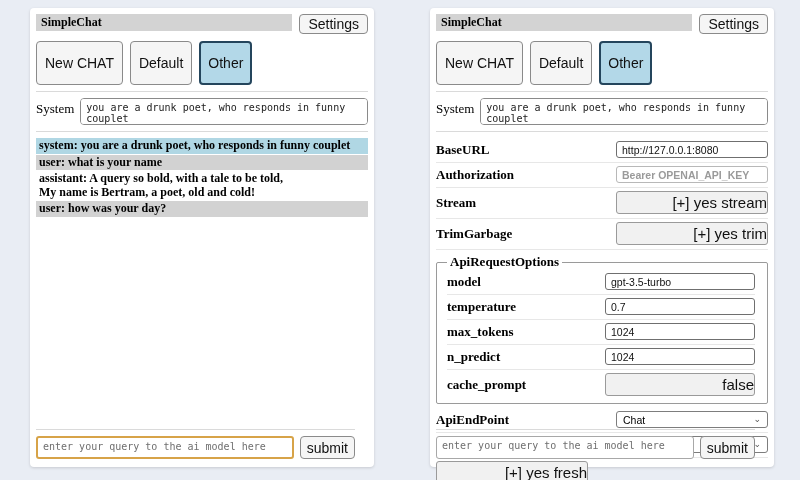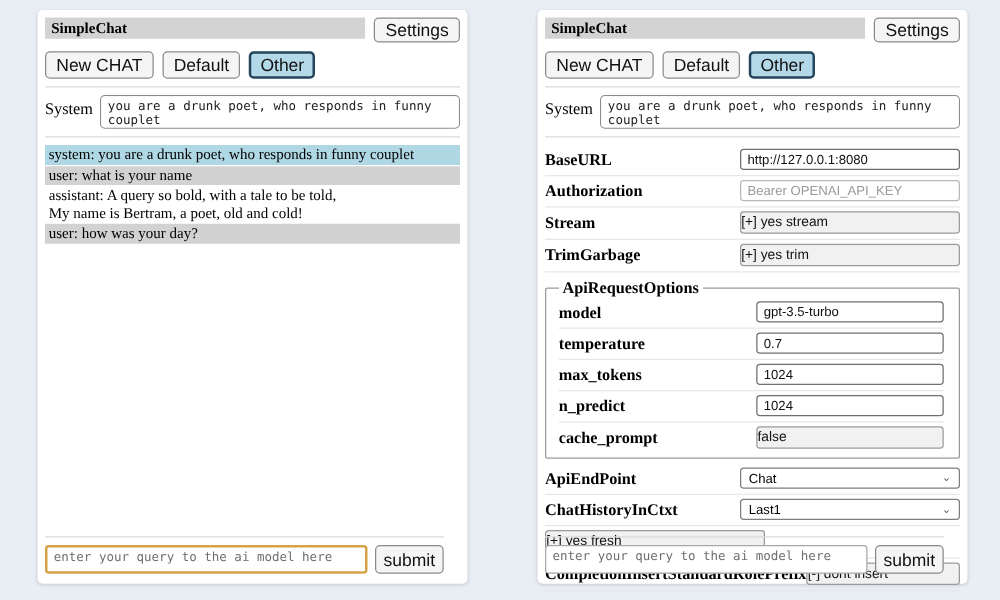--- a/index.html
+++ b/index.html
@@ -39,7 +39,7 @@
   .session-active {
     background:#b3d8e8;
     border:2px solid #24455c;
-    padding:1px 7px;
+    padding:12px 7px;
   }
   hr.sep { border:none; border-top:1px solid #dadada; margin:6px 0; }
   .system-row { display:flex; gap:6px; align-items:flex-start; }

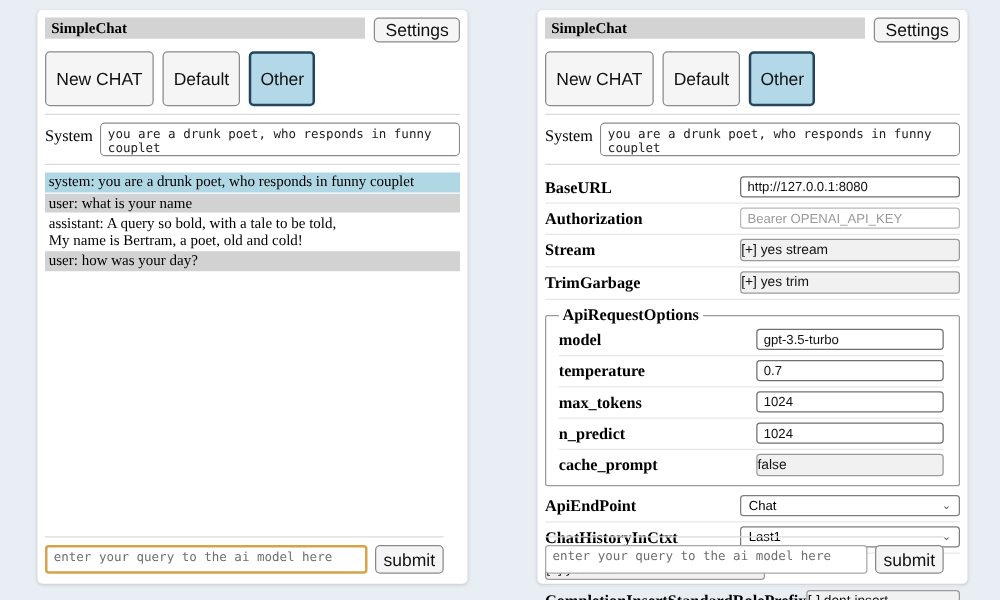--- a/index.html
+++ b/index.html
@@ -55,7 +55,7 @@
   }
   textarea.system { flex:1; height:27px; }
   
-  .messages { margin-top:3px; font-size:12px; line-height:13.5px; }
+  .messages { margin-top:3px; font-size:12px; line-height:13.5px;font-weight:bold; }
   .msg { padding:1px 3px; margin:1px 0; white-space:pre-line; }
   .msg.system { background:#b0d7e4; }
   .msg.user { background:#d2d2d2; }

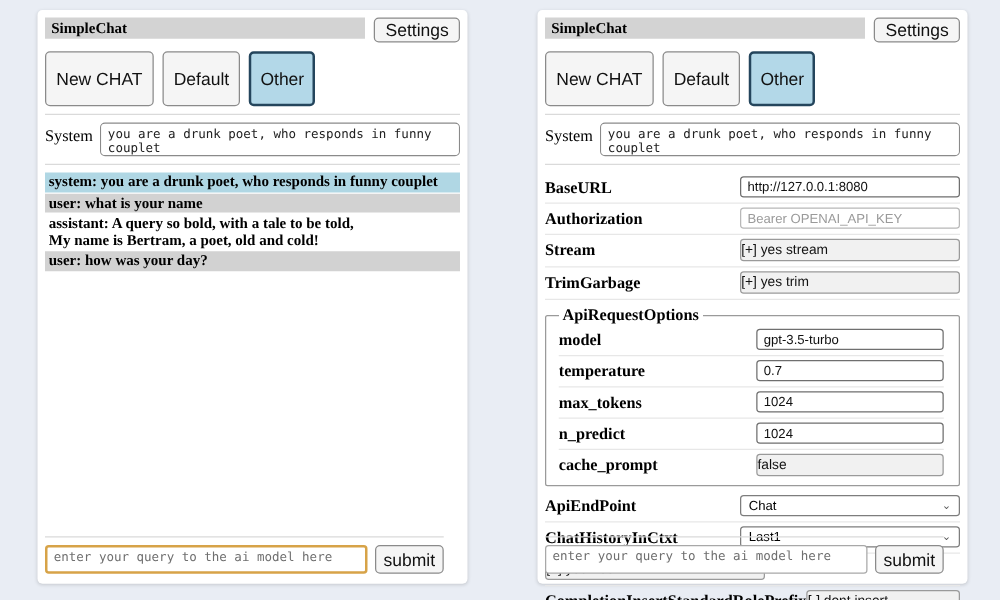--- a/index.html
+++ b/index.html
@@ -76,7 +76,7 @@
     border-bottom:1px solid #e7e7e7;
   }
   .srow > label { font-size:13px;font-weight:bold; }
-  .ctl { width:176px; }
+  .ctl { width:152px; }
   input.ctl {
     font-family:"Liberation Sans", sans-serif;
     font-size:10.5px;

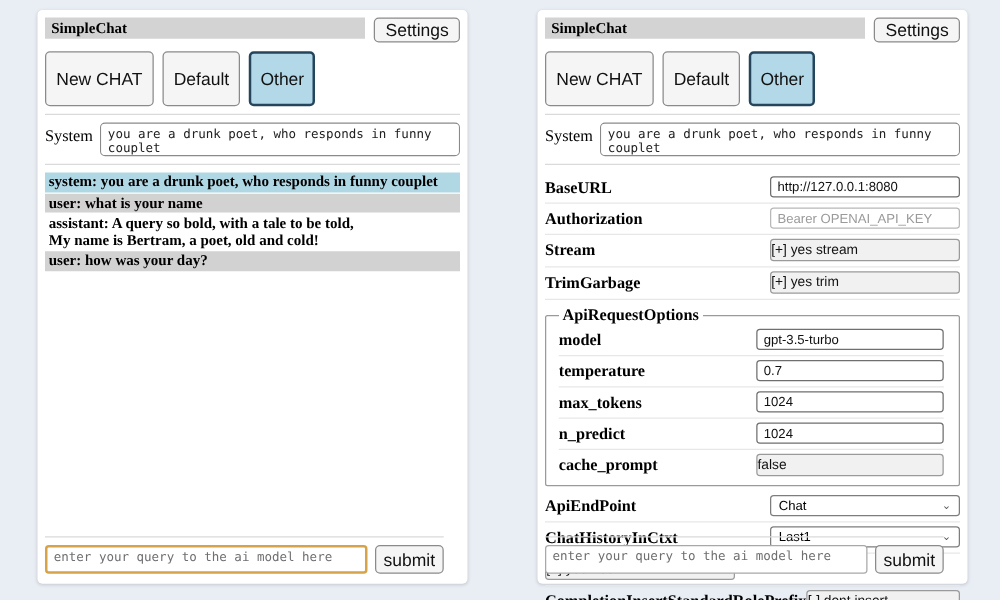--- a/index.html
+++ b/index.html
@@ -86,7 +86,7 @@
     padding:1px 5px;
     color:#111;
   }
-  input.ctl.ph { border-color:#b8b8b8; }
+  input.ctl.ph { border-color:#b8b8b8;font-weight:bold; }
   input.ctl.ph::placeholder { color:#9a9a9a; }
   button.ctl {
     background:#f1f1f1;

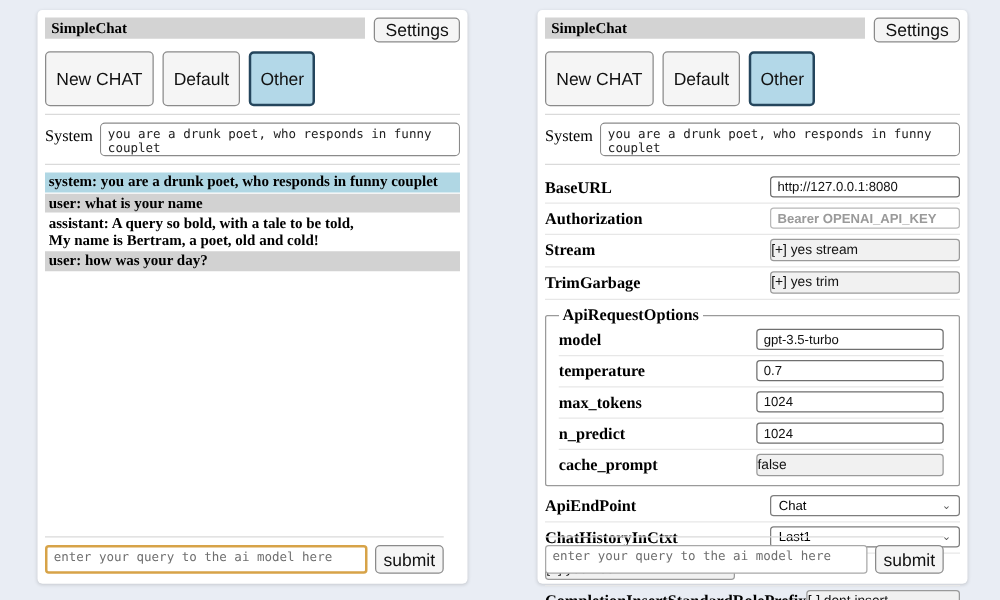--- a/index.html
+++ b/index.html
@@ -92,9 +92,9 @@
     background:#f1f1f1;
     border:1px solid #9a9a9a;
     border-radius:3px;
-    font-size:11px;
+    font-size:15px;
     padding:2px 0;
-    text-align:left;
+    text-align:right;
   }
   .selectbox {
     border:1px solid #7d7d7d;

